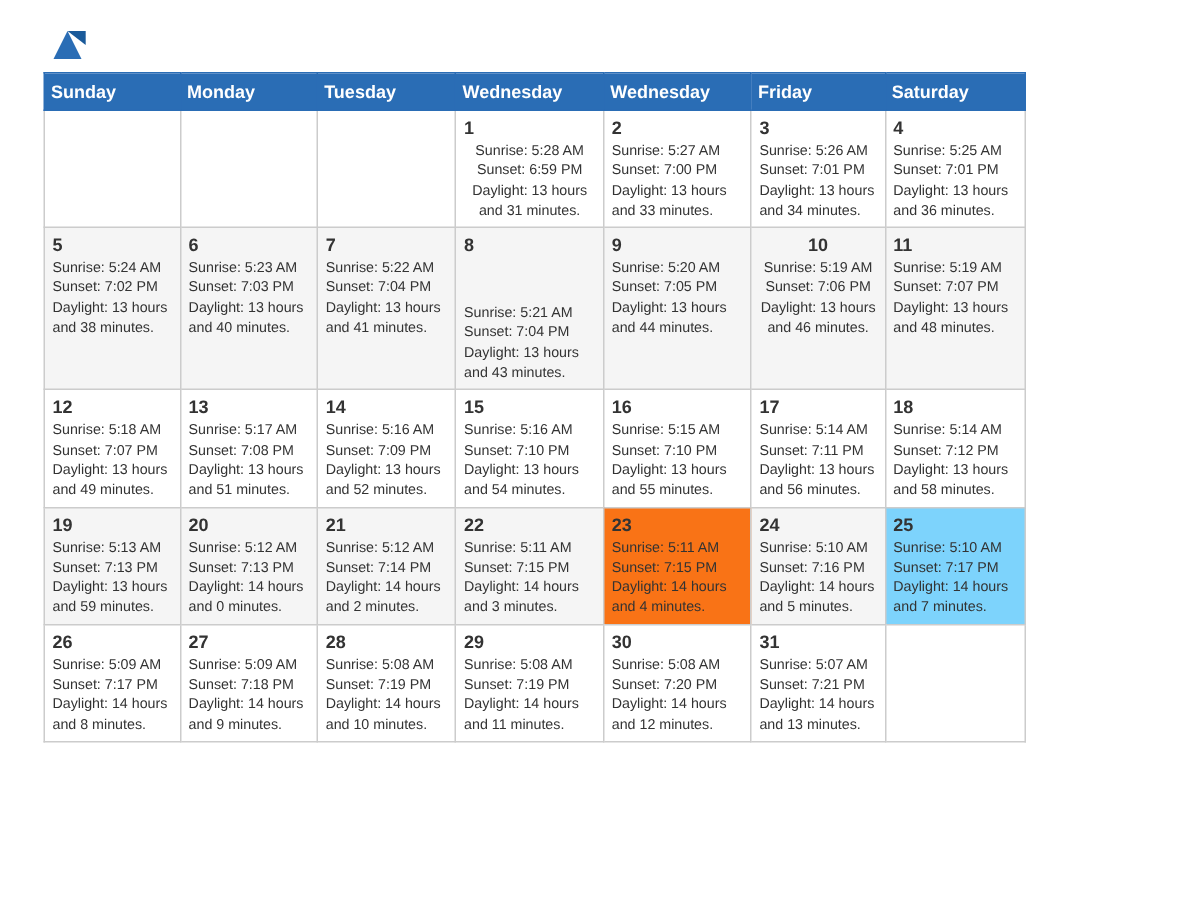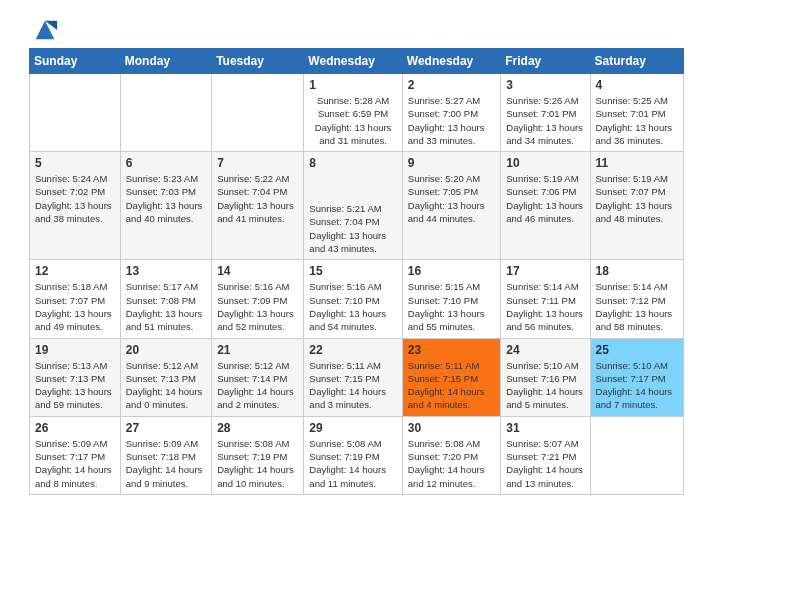--- a/index.html
+++ b/index.html
@@ -197,7 +197,7 @@
 Daylight: 13 hours
 and 44 minutes.</div>
           </td>
-          <td style="background-color: rgb(245, 245, 245);">
+          <td style="background-color: rgb(245, 245, 245); text-align: center;">
             <div class="day-num">10</div>
             <div class="day-info" style="white-space: pre-line;">Sunrise: 5:19 AM
 Sunset: 7:06 PM

